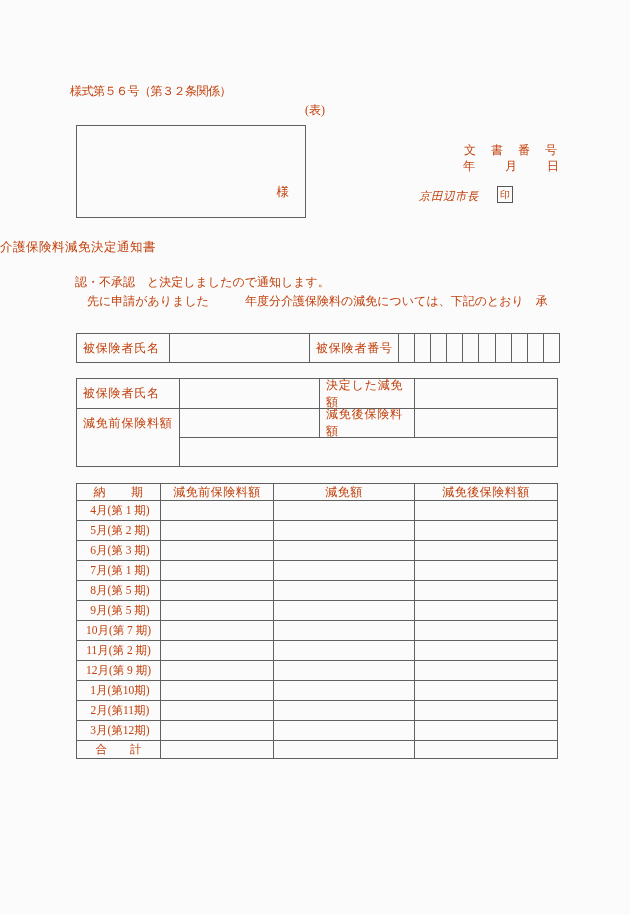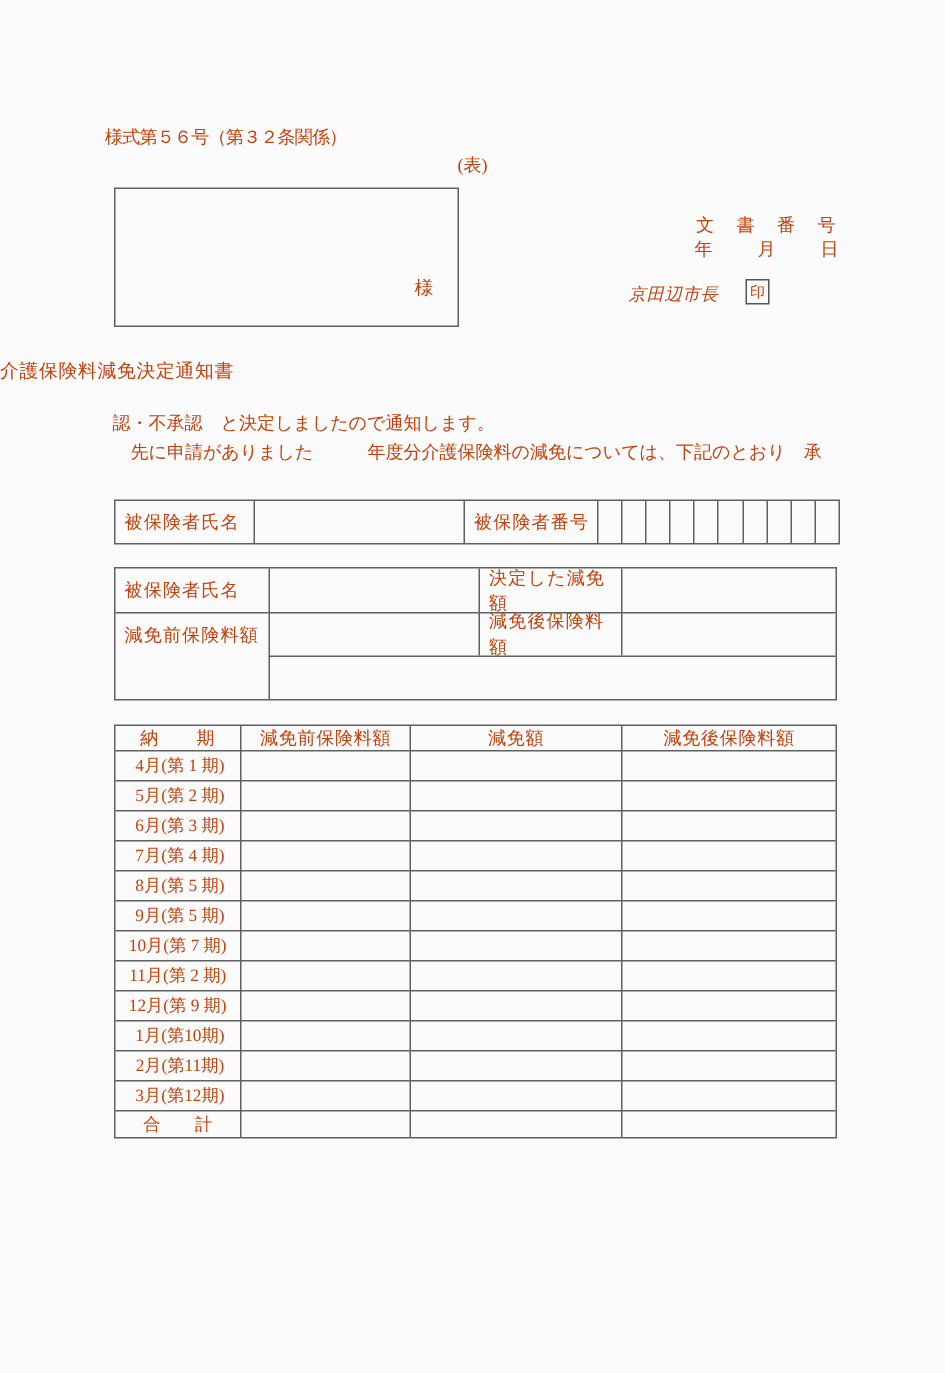--- a/index.html
+++ b/index.html
@@ -129,7 +129,7 @@
       <div class="pcell bt bl"></div>
       <div class="pcell bt bl"></div>
       <div class="pcell bt bl"></div>
-      <div class="pcell bt period"> 7月(第 4 期)</div>
+      <div class="pcell bt period"> 7月(第 1 期)</div>
       <div class="pcell bt bl"></div>
       <div class="pcell bt bl"></div>
       <div class="pcell bt bl"></div>

